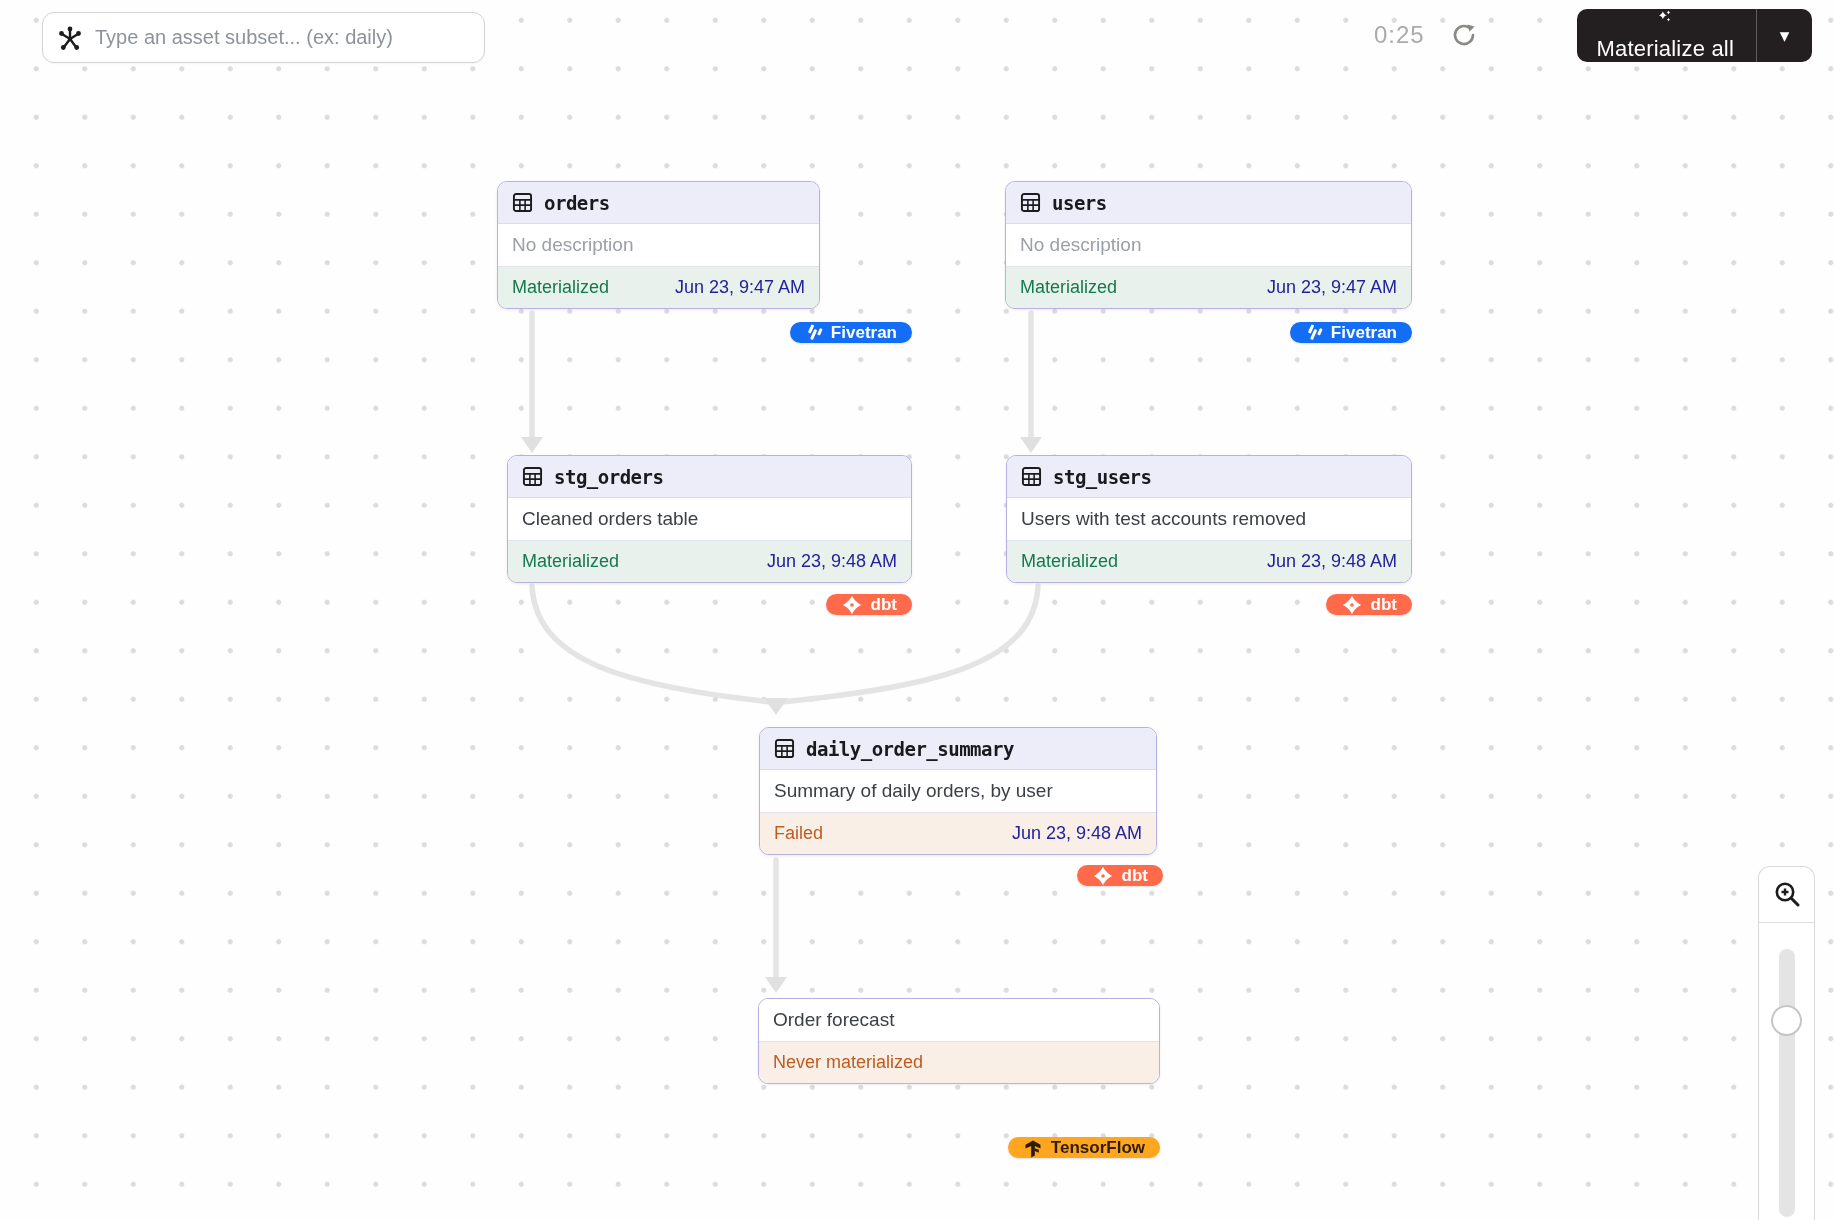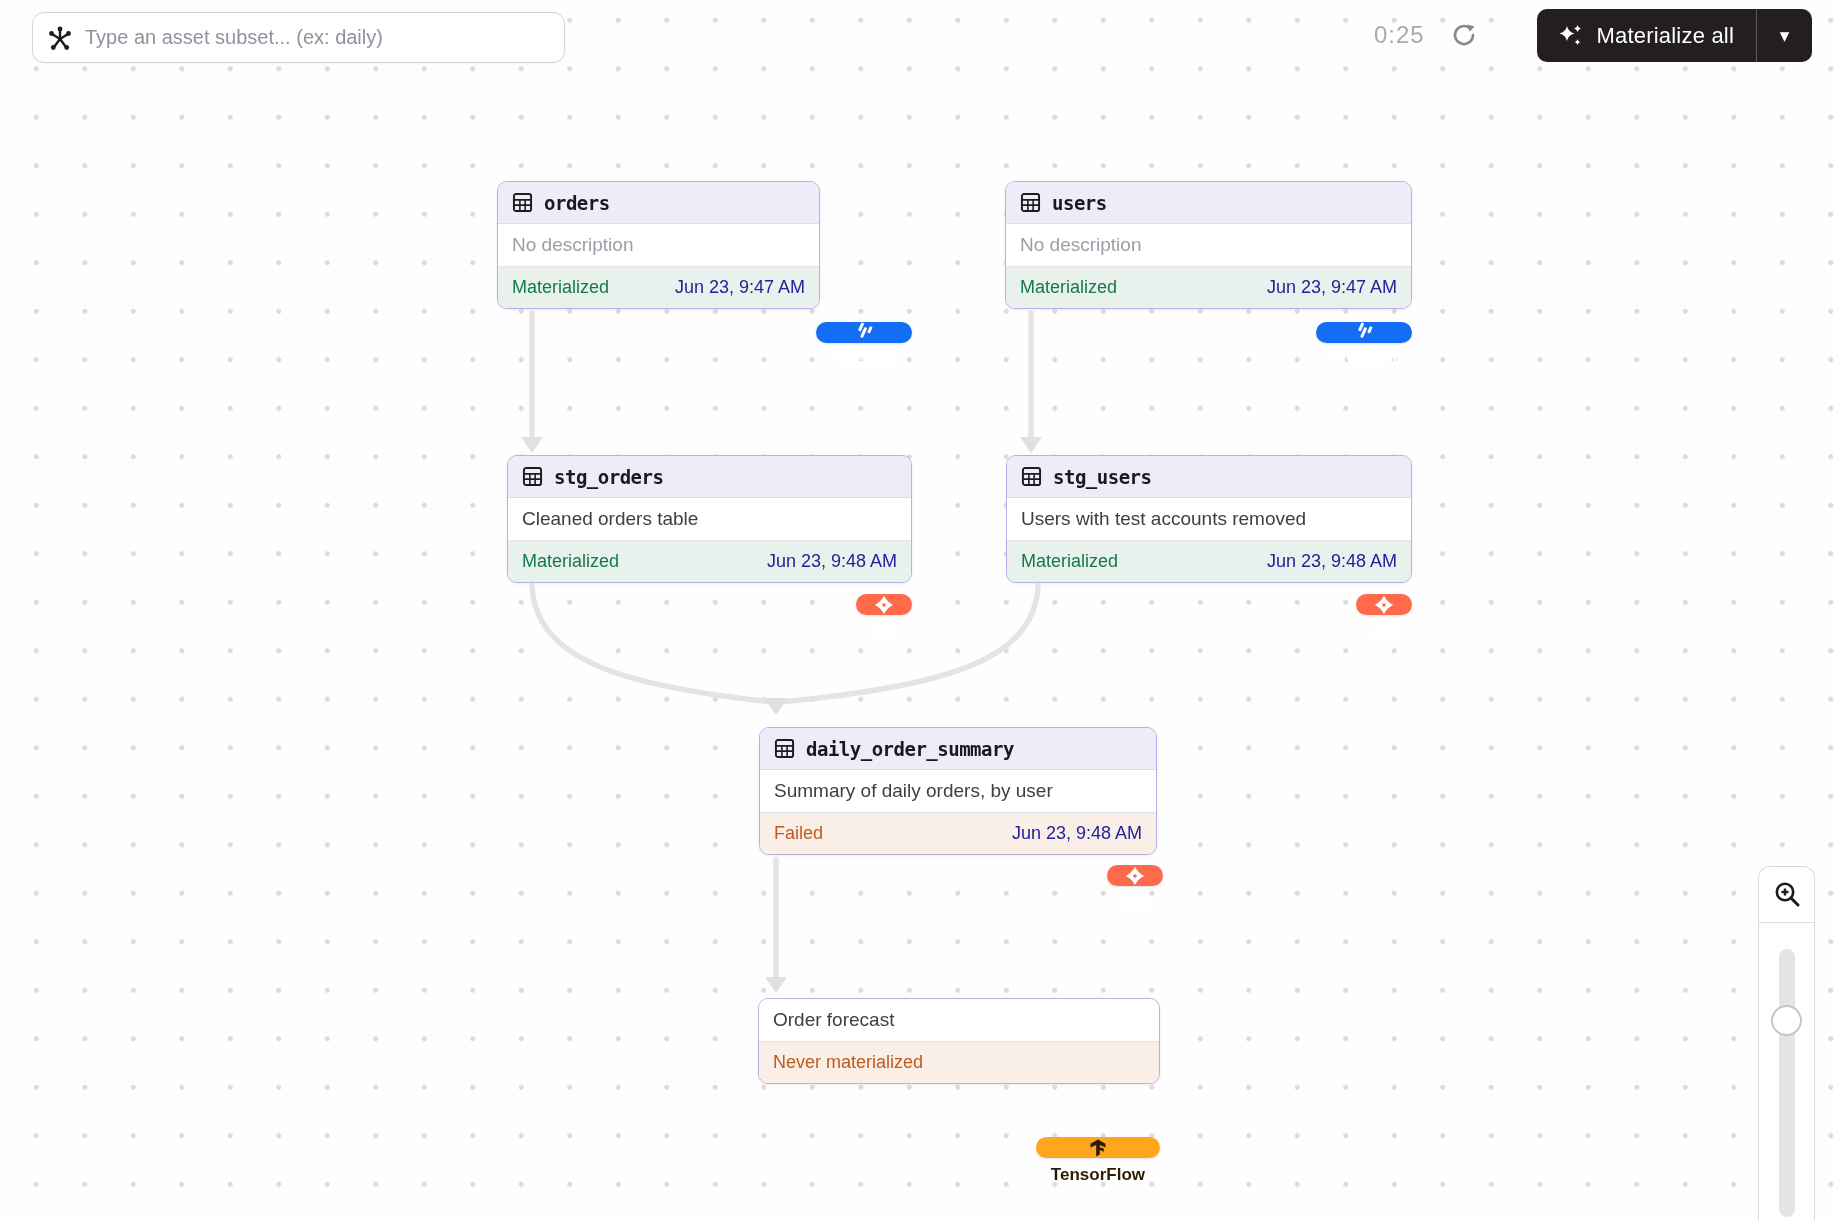--- a/index.html
+++ b/index.html
@@ -17,7 +17,7 @@
   svg.edges { position: absolute; left: 0; top: 0; pointer-events: none; }
 
   
-  .search-wrap { position: absolute; left: 32px; top: 12px; width: 533px; height: 51px; }
+  .search-wrap { position: absolute; left: 42px; top: 12px; width: 443px; height: 51px; }
   .search-wrap input {
     width: 100%; height: 100%; border: 1.5px solid #d4d4d4; border-radius: 12px;
     background: #fff; padding: 0 16px 0 52px; font-size: 20px; color: #3c4046;

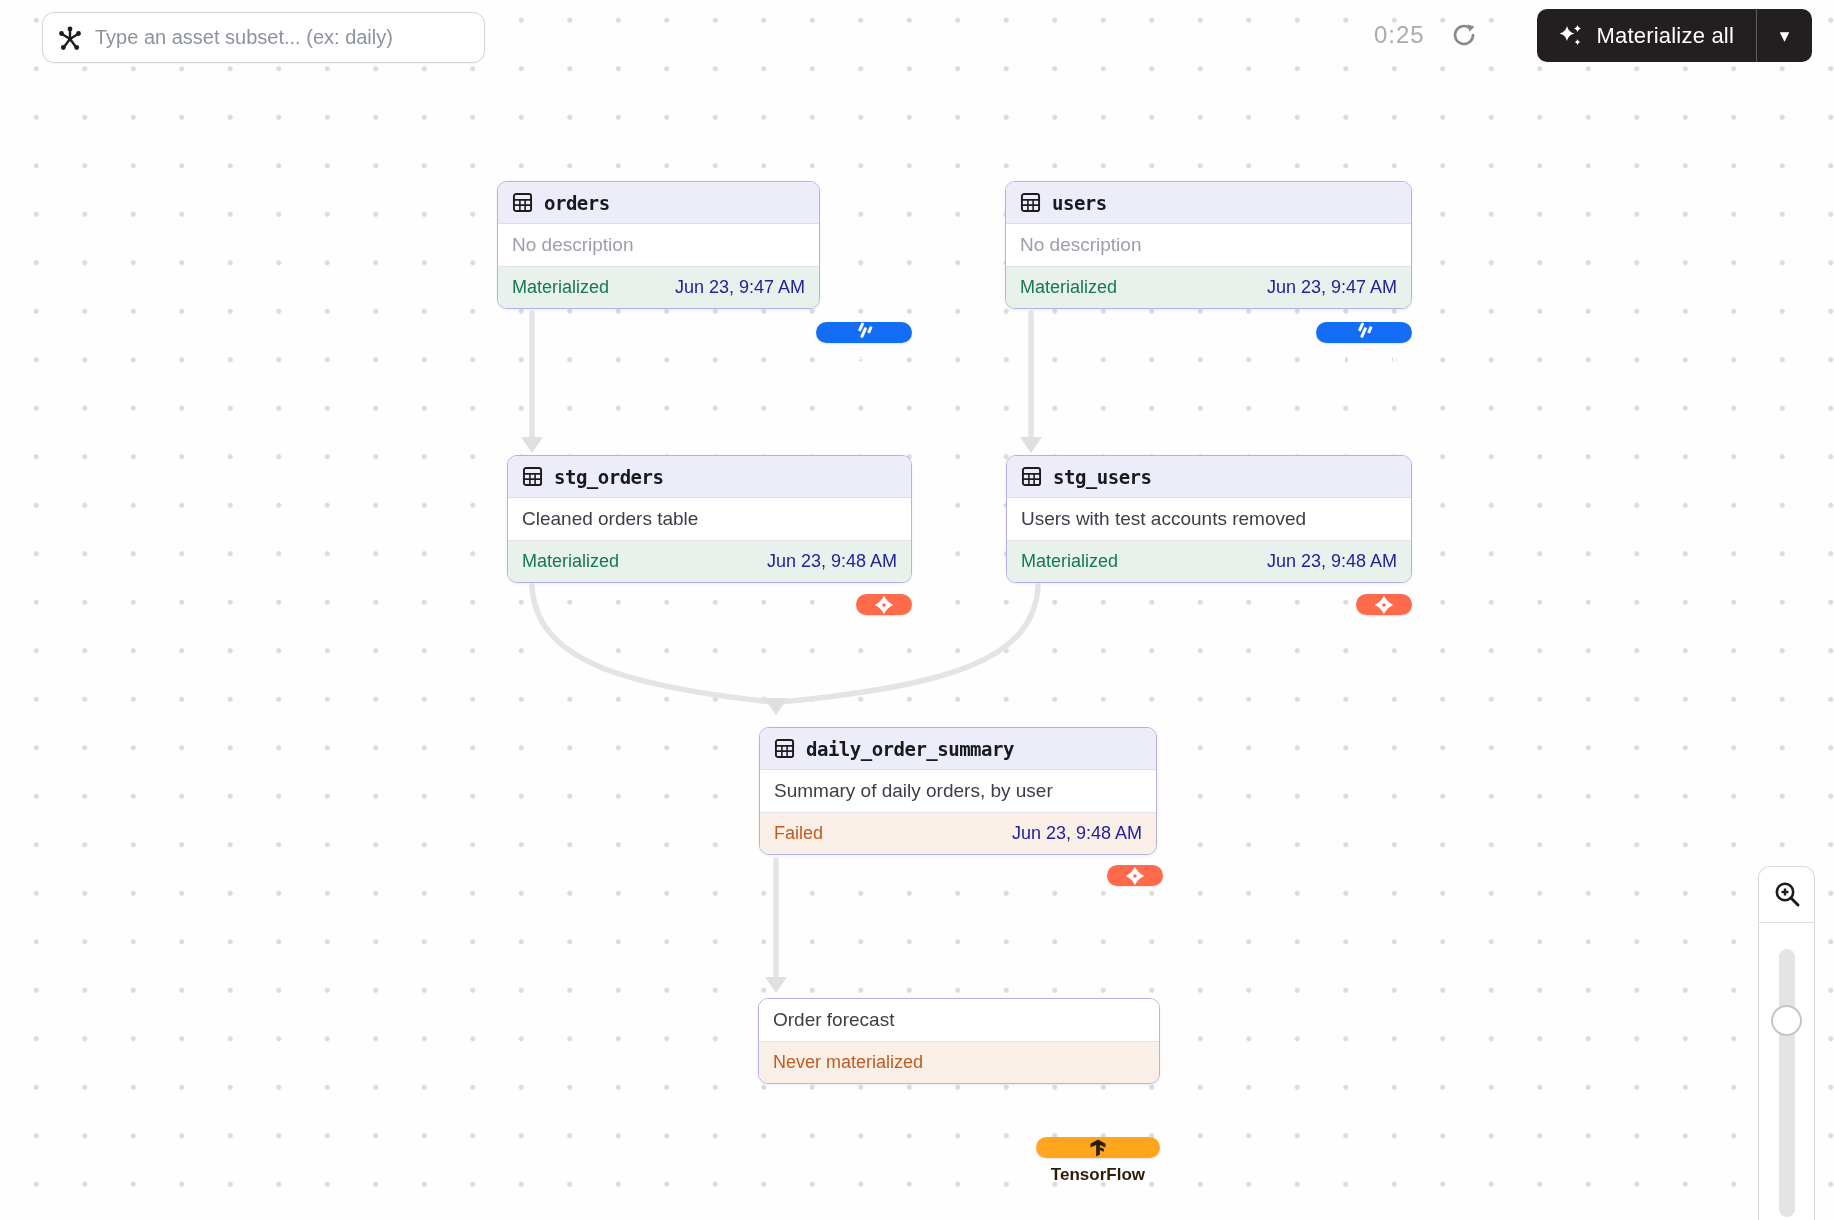--- a/index.html
+++ b/index.html
@@ -37,7 +37,7 @@
     color: #fff; border: none; overflow: hidden;
   }
   .materialize-main { display: flex; align-items: center; gap: 12px; padding: 0 22px 0 20px;
-    cursor: pointer; background: none; border: none; color: #fff; }
+    cursor: pointer; background: none; border: none; color: #fff; flex-direction: column; }
   .materialize-label { font-size: 22px; font-weight: 500; letter-spacing: 0.2px; }
   .materialize-caret { width: 56px; display: flex; align-items: center; justify-content: center;
     border-left: 1px solid rgba(255,255,255,0.28); cursor: pointer; background: none; border-top: none;

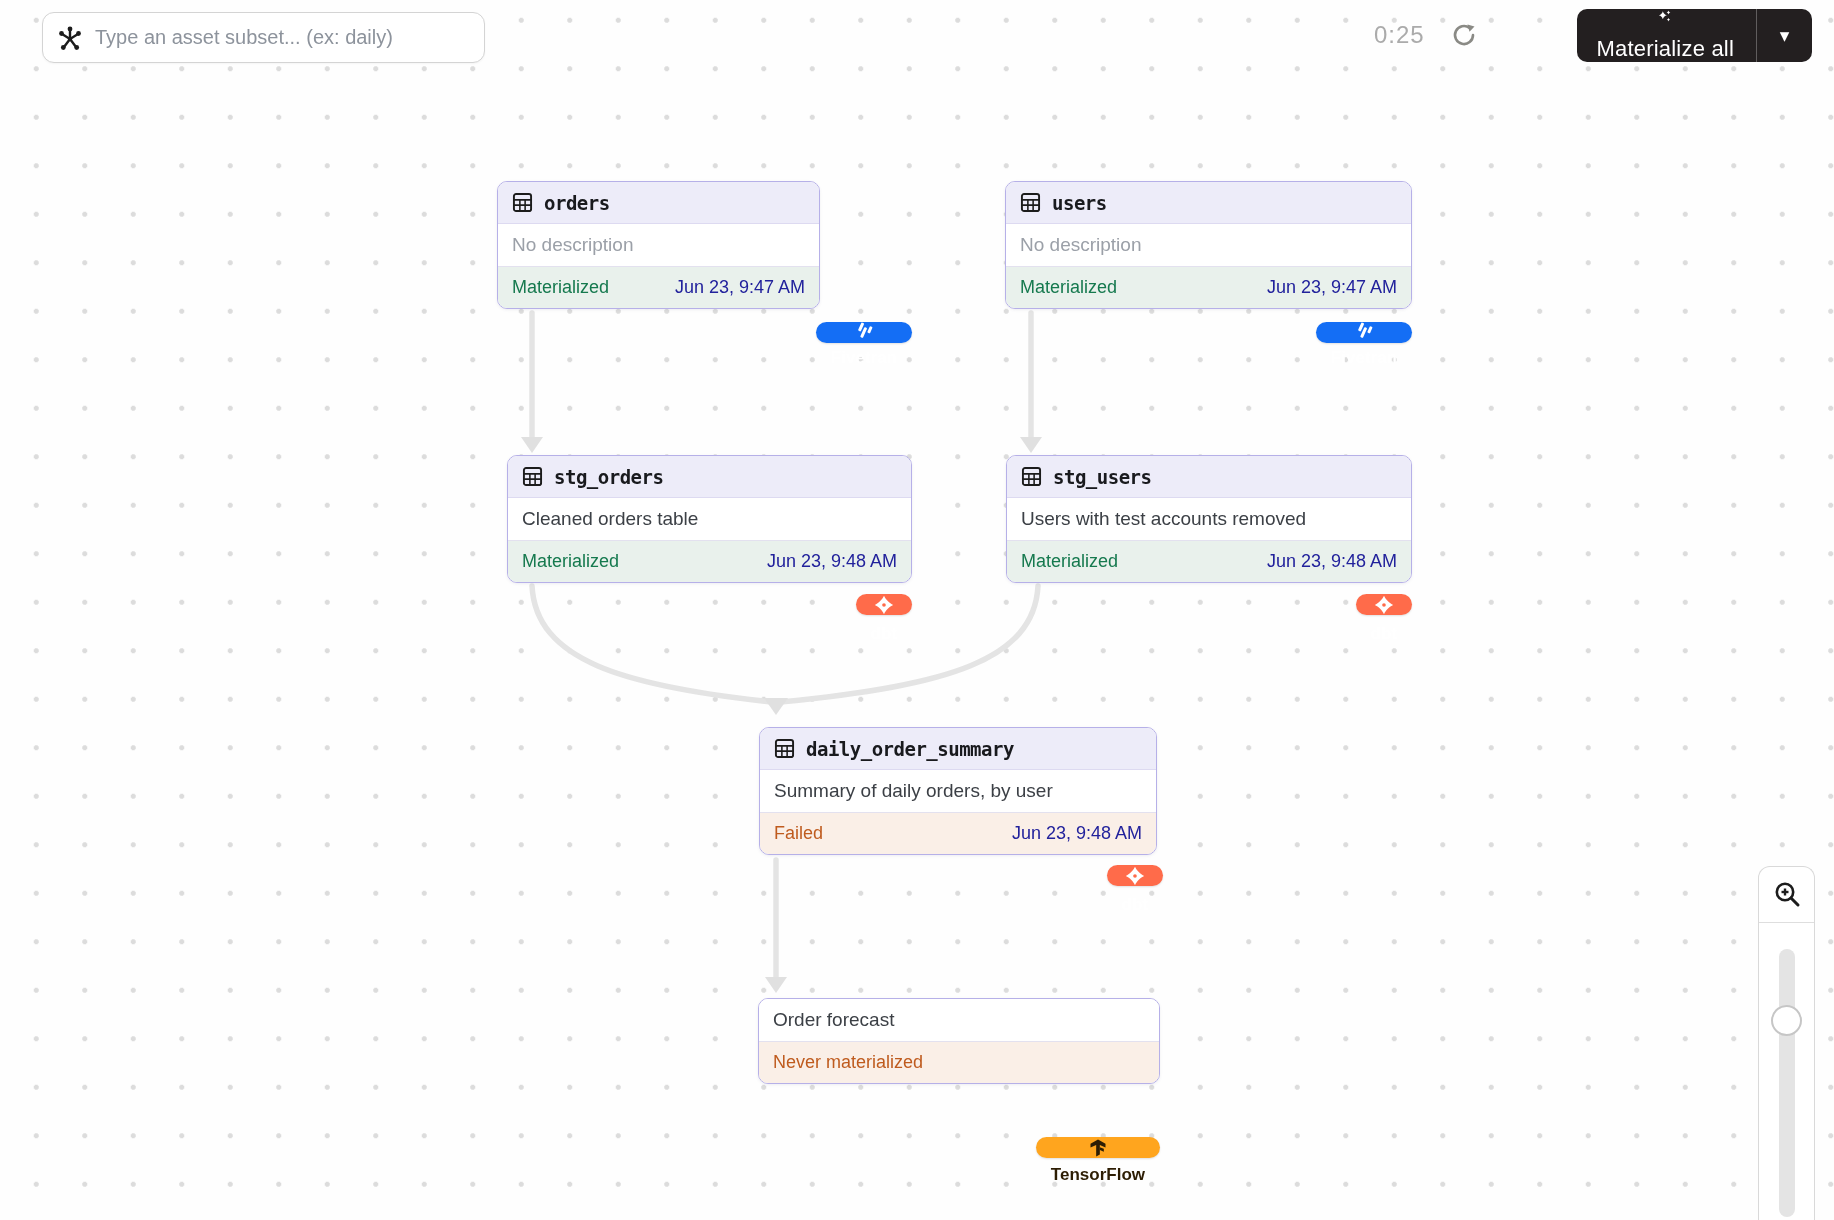--- a/index.html
+++ b/index.html
@@ -75,7 +75,7 @@
   
   .badge { position: absolute; height: 21px; border-radius: 18px; display: flex;
     align-items: center; gap: 8px; padding: 0 15px; font-size: 17px; font-weight: bold;
-    box-shadow: 0 1px 2px rgba(0,0,0,0.12); flex-direction: column; }
+    box-shadow: 0 1px 2px rgba(0,0,0,0.12); }
   .badge svg { flex: 0 0 auto; }
   .badge-fivetran { background: #146ef5; color: #fff; }
   .badge-dbt { background: #ff6b4a; color: #fff; }

